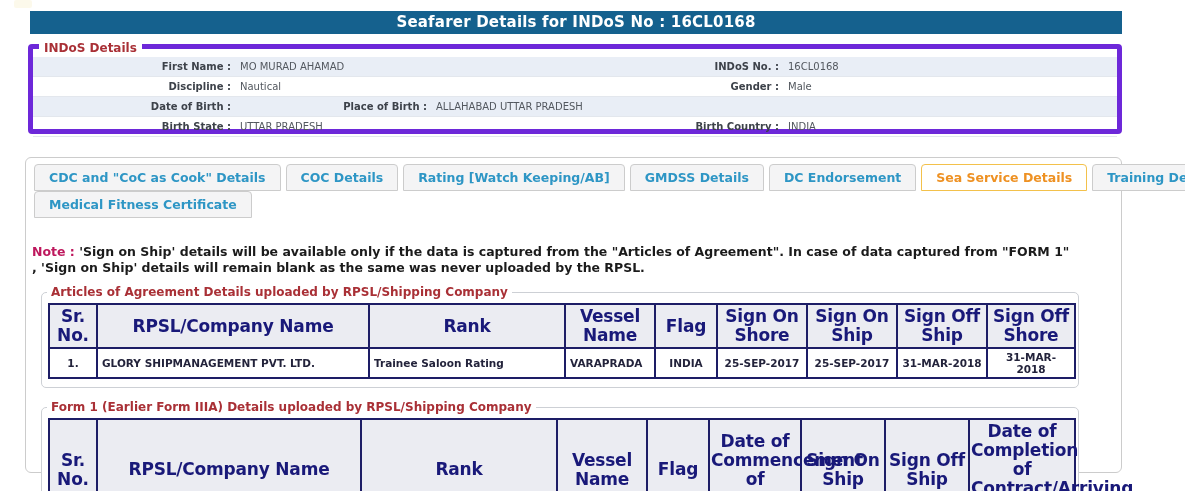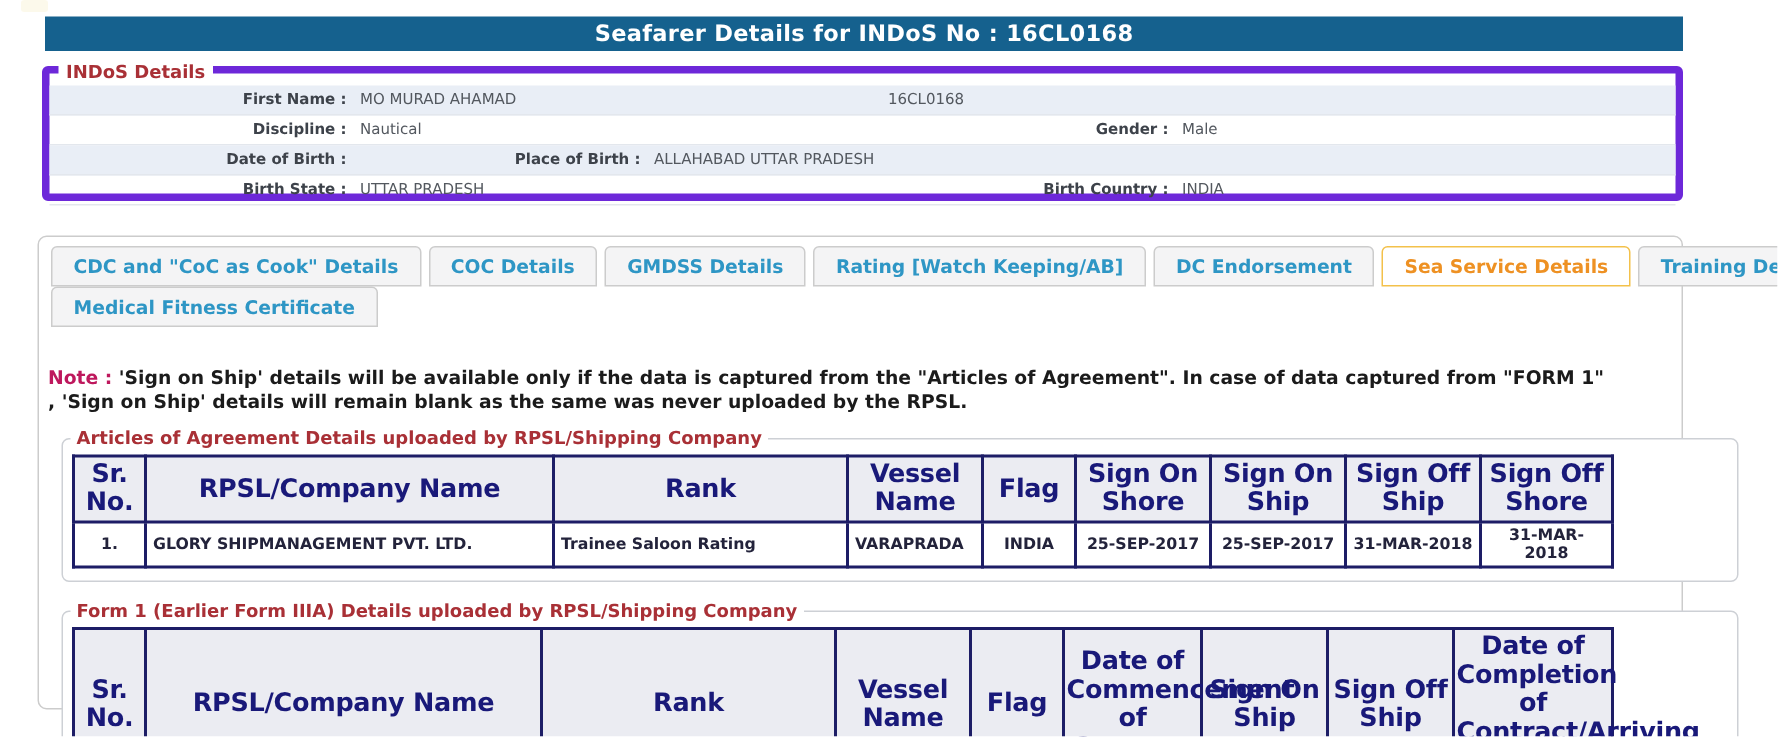--- a/index.html
+++ b/index.html
@@ -79,6 +79,7 @@
       <div class="frow stripe">
         <div class="flabel-l">First Name :</div>
         <div class="fvalue-l">MO MURAD AHAMAD</div>
+        <div class="flabel-r">INDoS No. :</div>
         <div class="fvalue-r">16CL0168</div>
       </div>
       <div class="frow">

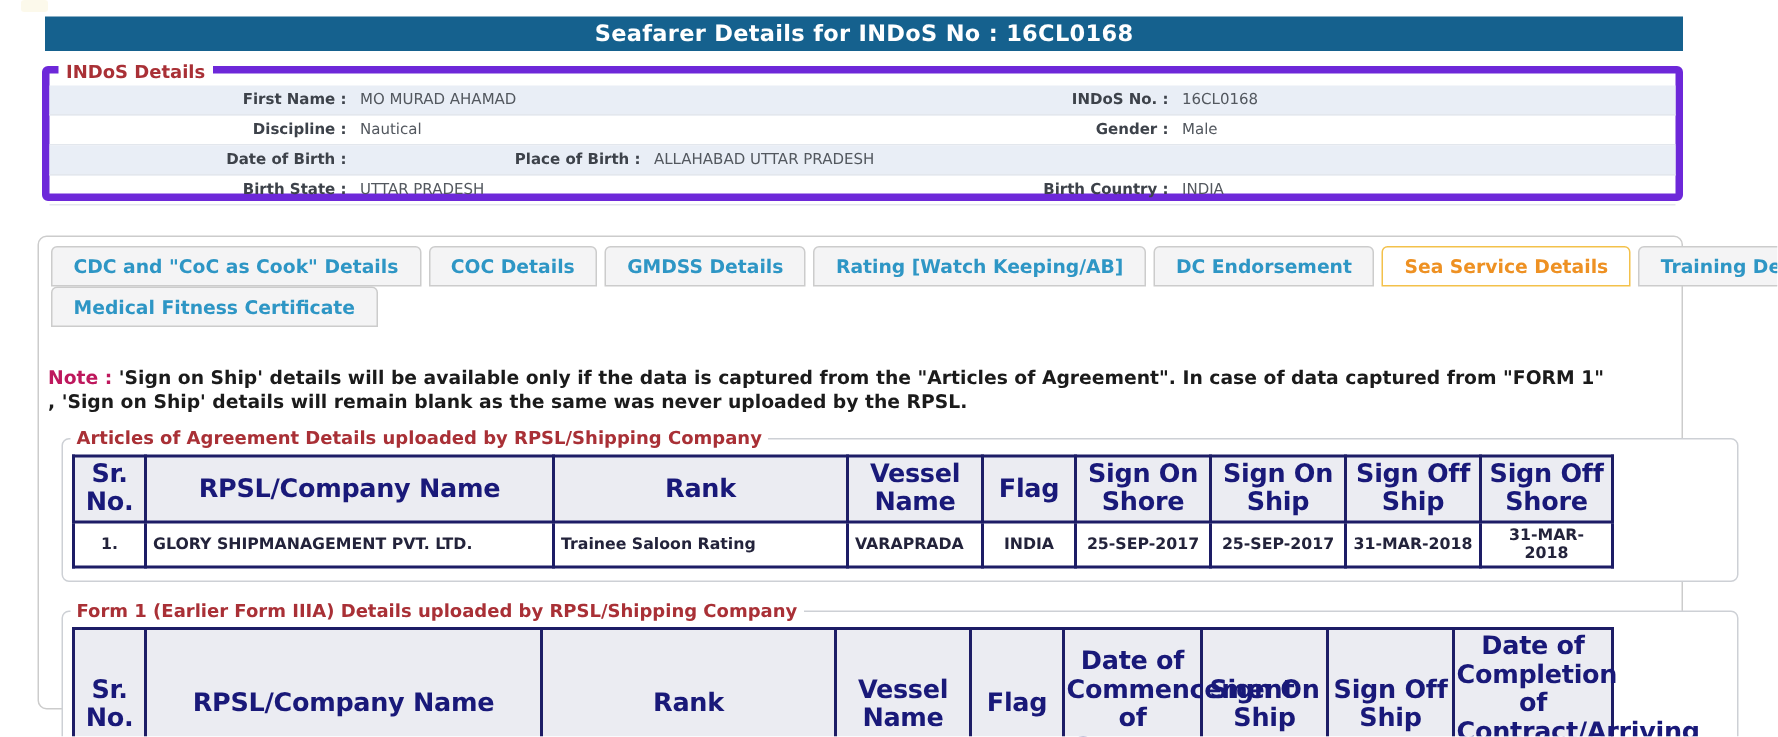--- a/index.html
+++ b/index.html
@@ -107,8 +107,8 @@
       <div class="tab-row">
         <div class="tab">CDC and "CoC as Cook" Details</div>
         <div class="tab">COC Details</div>
+        <div class="tab">Rating [Watch Keeping/AB]</div>
         <div class="tab">GMDSS Details</div>
-        <div class="tab">Rating [Watch Keeping/AB]</div>
         <div class="tab">DC Endorsement</div>
         <div class="tab active">Sea Service Details</div>
         <div class="tab">Training Details</div>

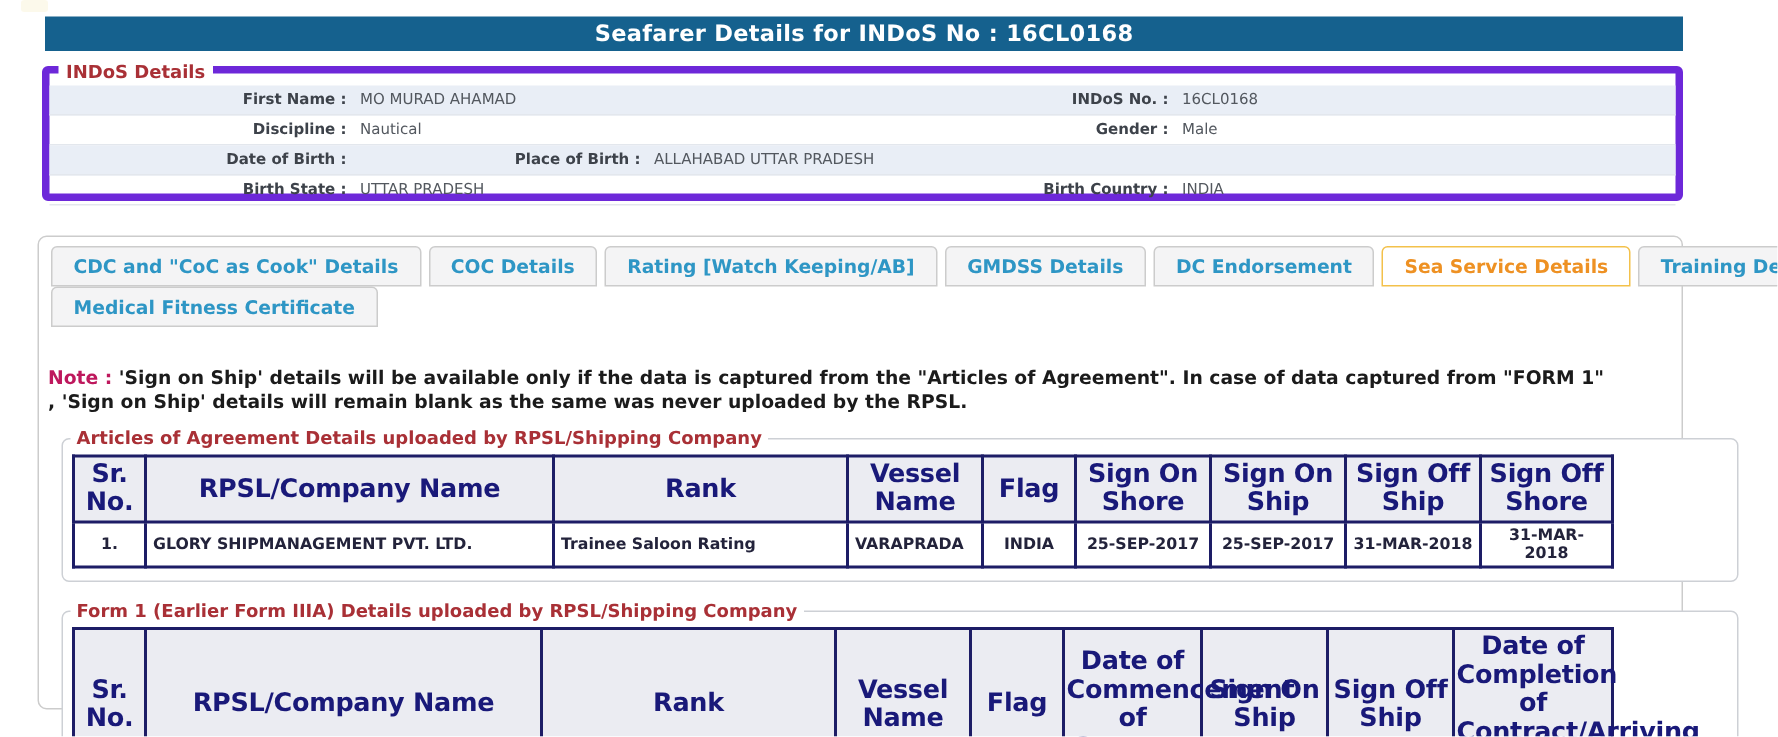--- a/index.html
+++ b/index.html
@@ -46,7 +46,7 @@
   .note-prefix { color:#be185d; }
 
   
-  .tbox { position:relative; margin:16px 0 0 15px; width:1118px;
+  .tbox { position:relative; margin:16px 0 0 15px; width:1038px;
     border:1px solid #cdd0d5; border-radius:5px; padding:10px 6px 8px 6px; background:#fff; }
   .tbox + .tbox { margin-top:19px; }
   .tbox-legend { position:absolute; top:-8px; left:5px; background:#fff; padding:0 4px;

